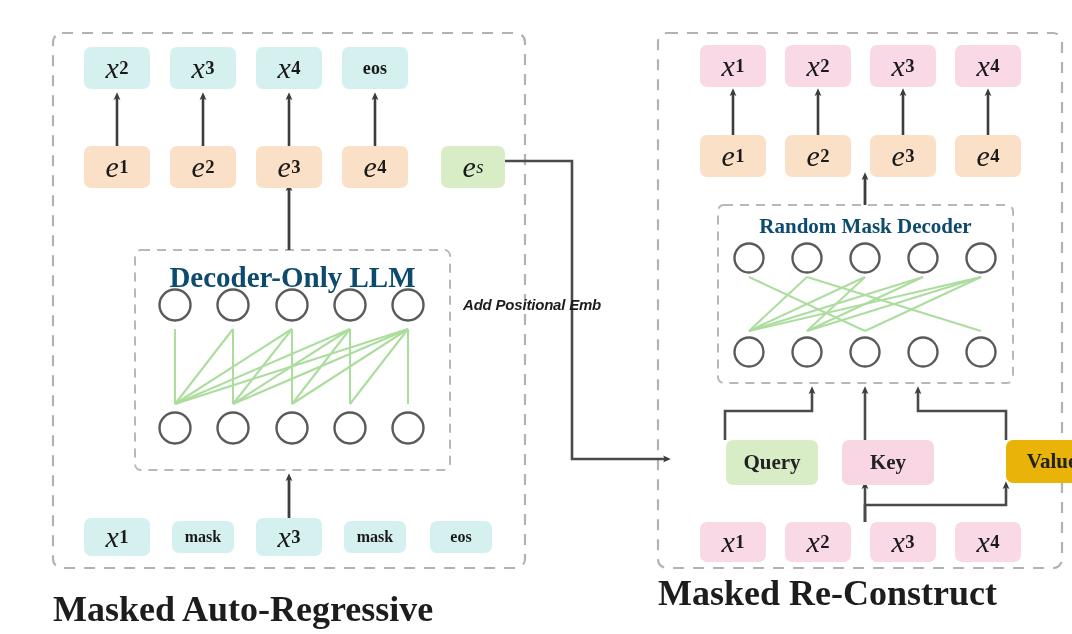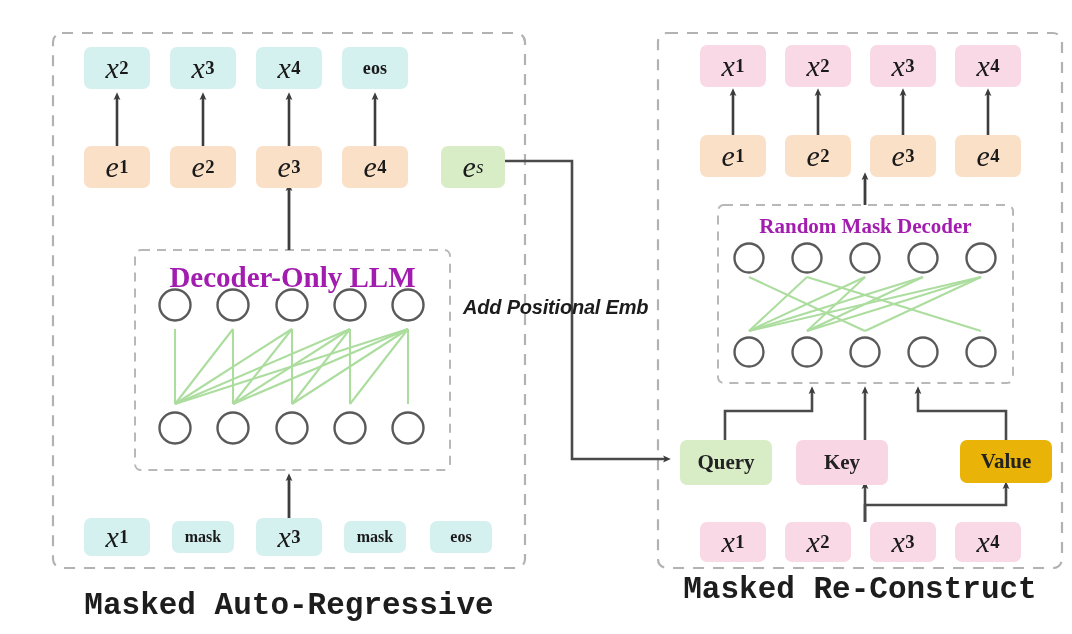--- a/index.html
+++ b/index.html
@@ -78,7 +78,7 @@
     position: absolute;
     font-family: "Liberation Serif", serif;
     font-weight: bold;
-    color: #a21caf;
+    color: #0c4a6e;
     white-space: nowrap;
   }
   .panel-caption {

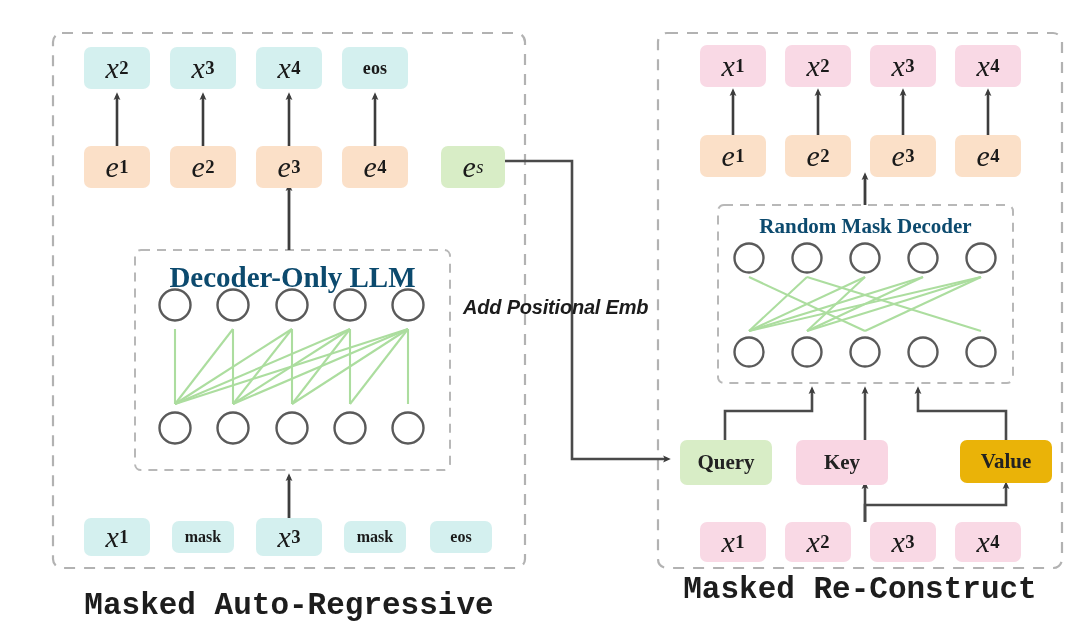--- a/index.html
+++ b/index.html
@@ -95,7 +95,7 @@
     font-family: "Liberation Sans", sans-serif;
     font-weight: bold;
     font-style: italic;
-    font-size: 20px;
+    font-size: 15px;
     color: #1c1c1c;
     white-space: nowrap;
     letter-spacing: -0.2px;

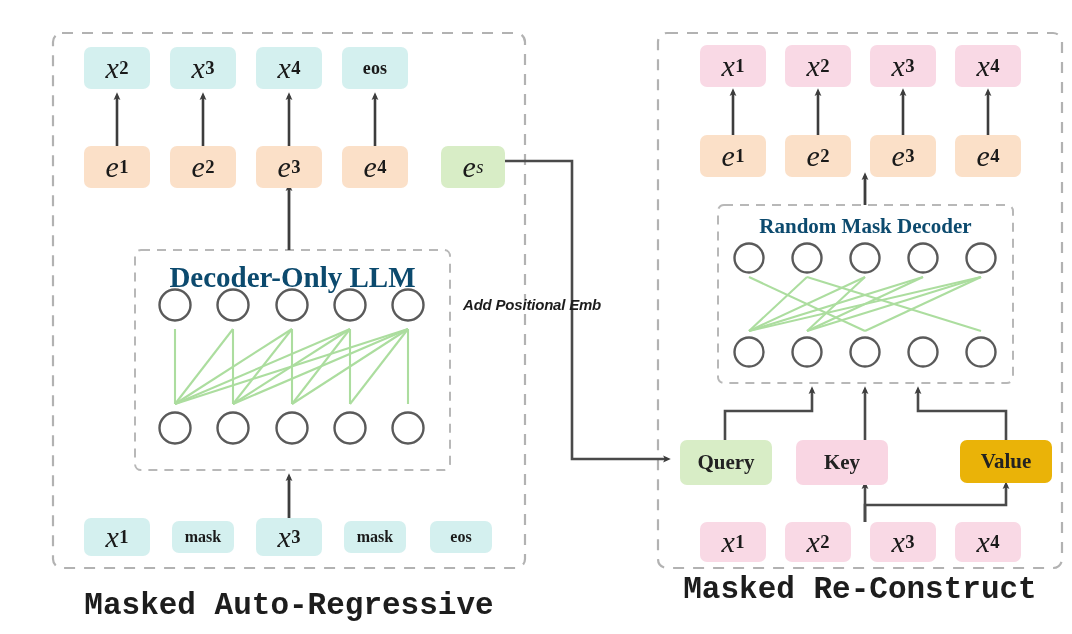--- a/index.html
+++ b/index.html
@@ -73,6 +73,7 @@
     font-weight: bold;
     color: #222222;
     font-family: "Liberation Serif", serif;
+    margin-left: 46px;
   }
   .module-title {
     position: absolute;

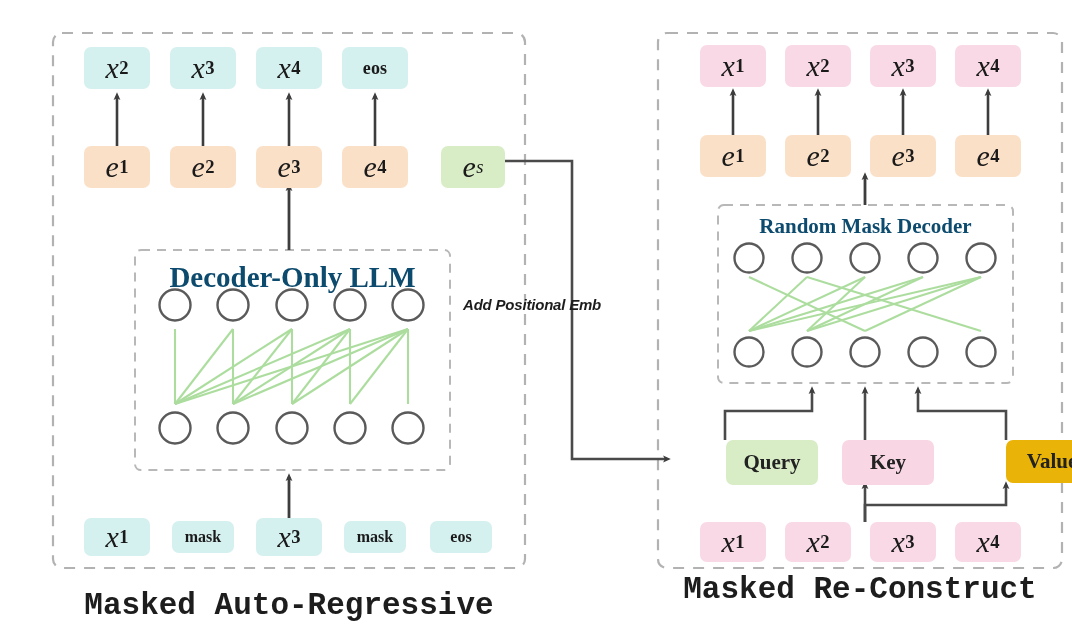--- a/index.html
+++ b/index.html
@@ -84,12 +84,11 @@
   }
   .panel-caption {
     position: absolute;
-    font-family: Liberation Mono, monospace;
-    font-weight: bold;
-    font-size: 31px;
+    font-family: Liberation Serif, serif;
+    font-weight: bold;
+    font-size: 36px;
     color: #1d1d1d;
     white-space: nowrap;
-    text-align: center;
   }
   .flow-note {
     position: absolute;

